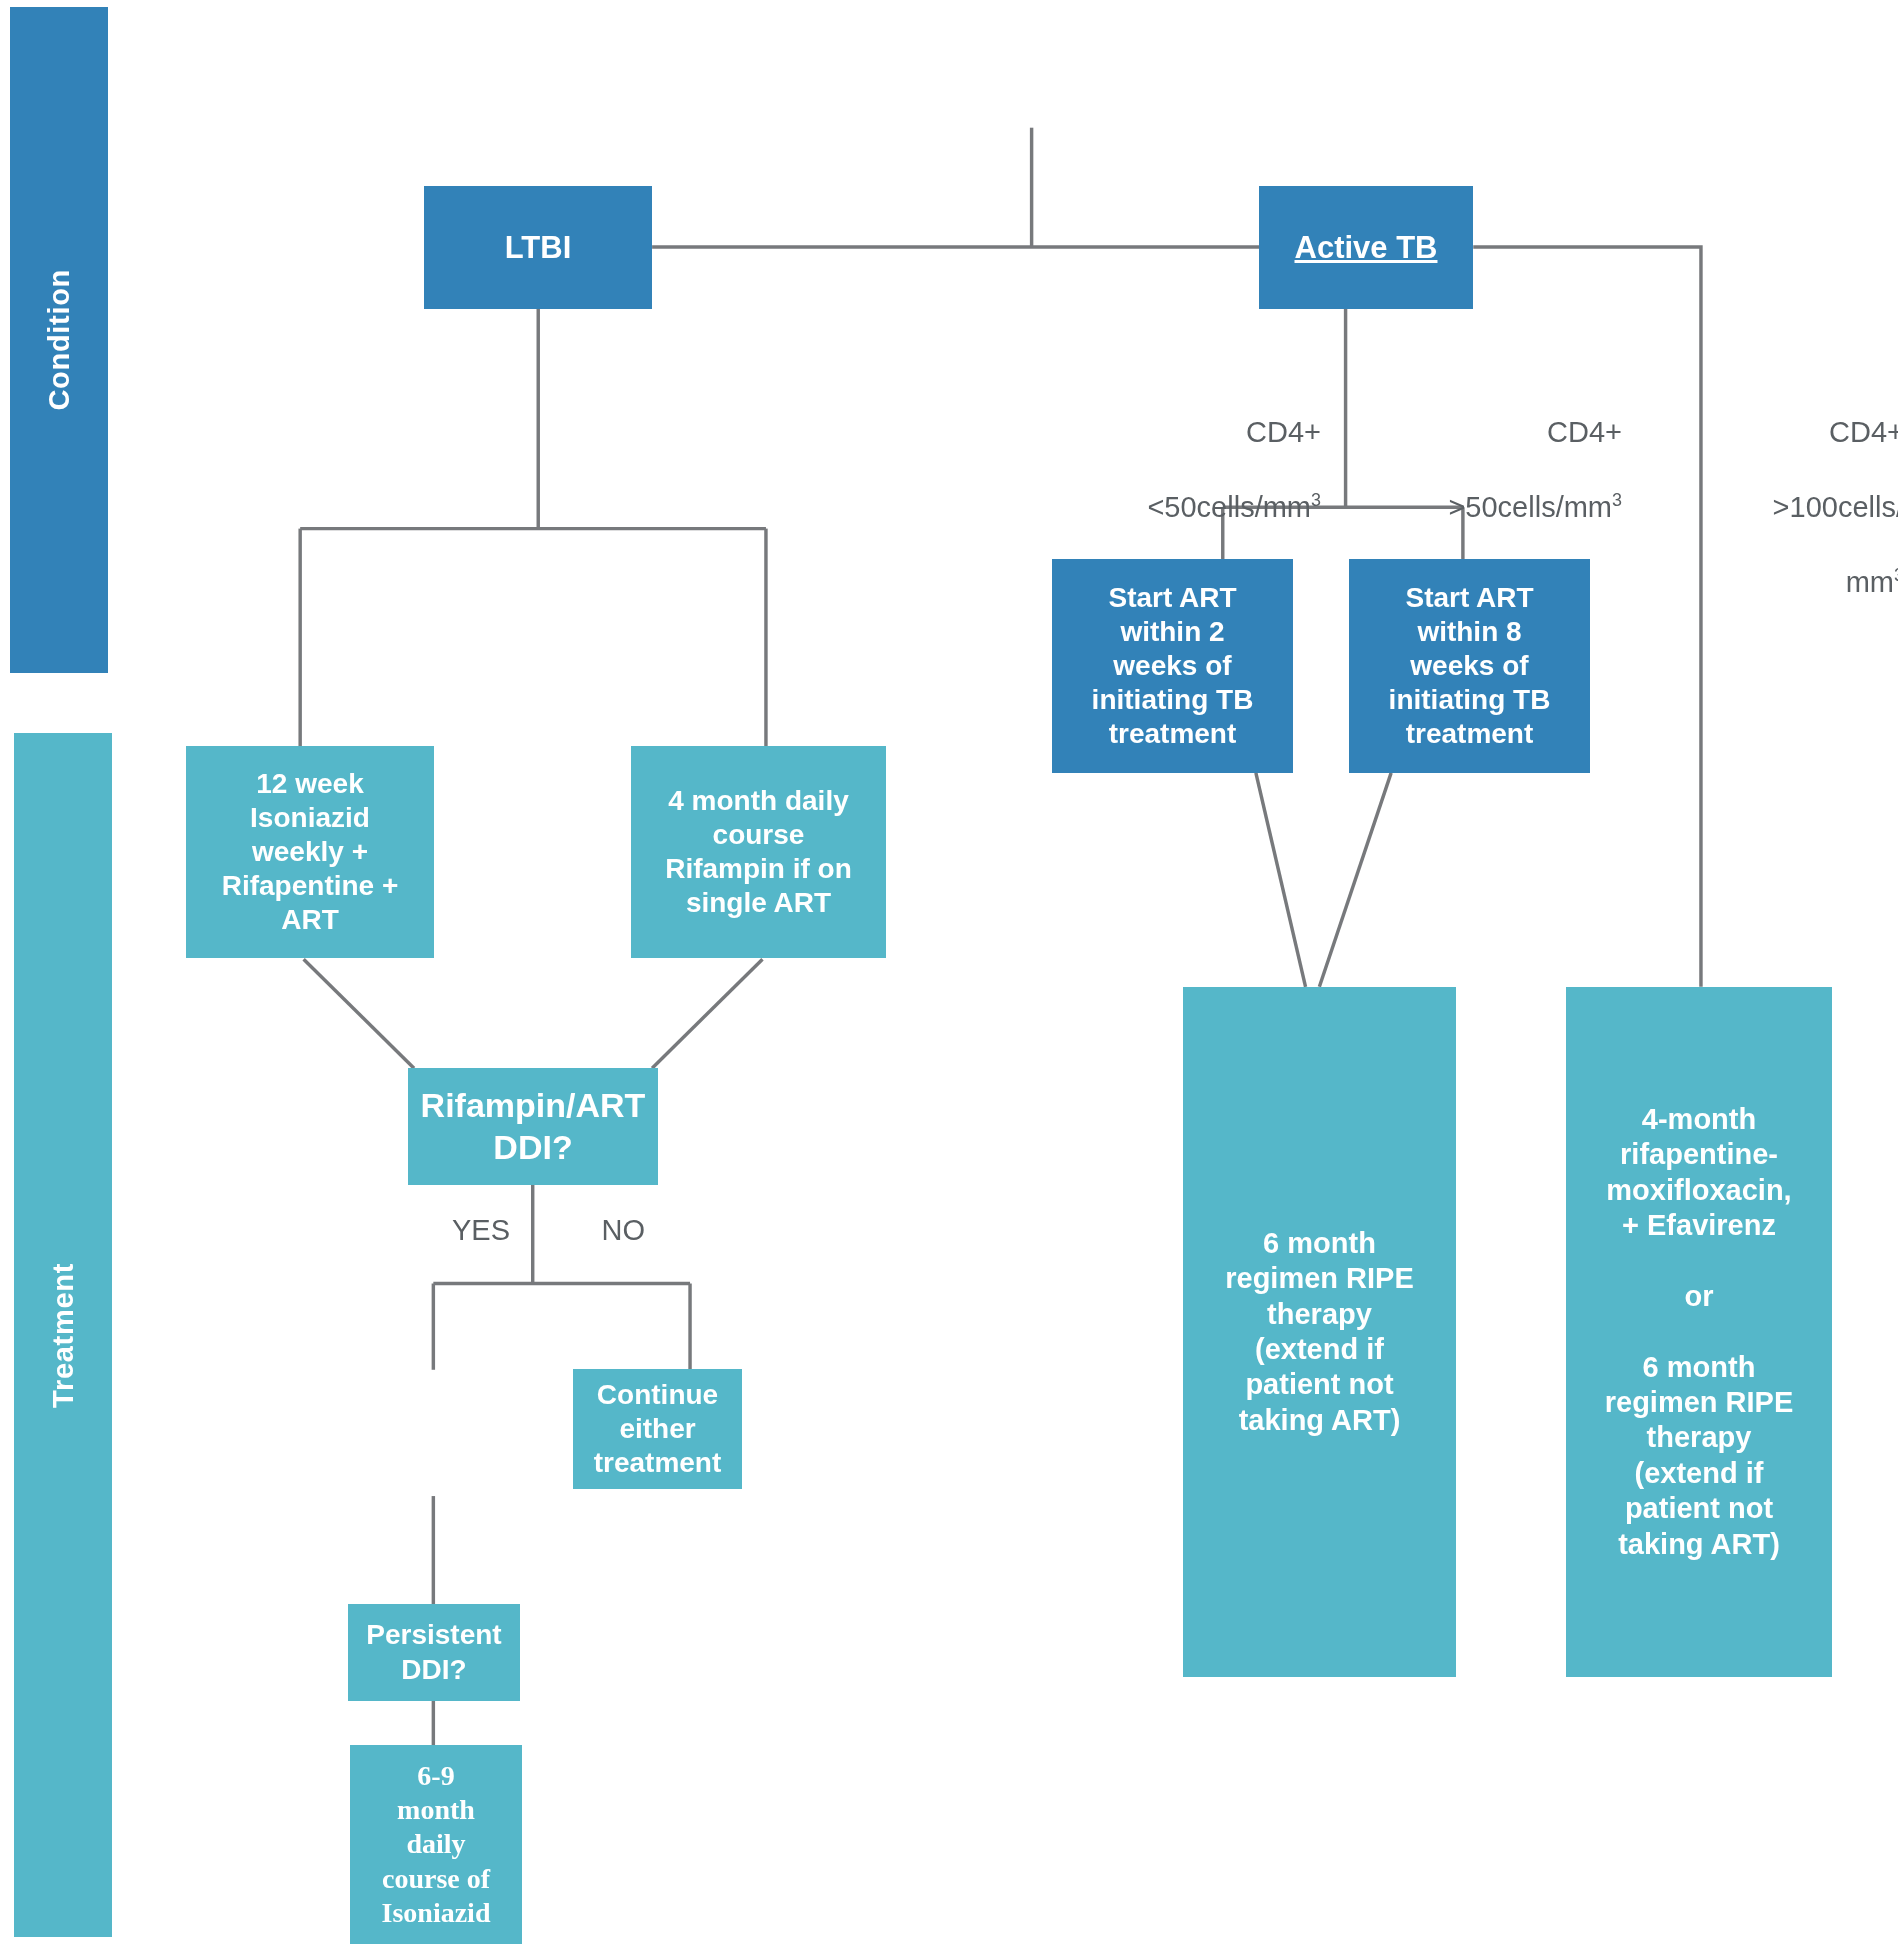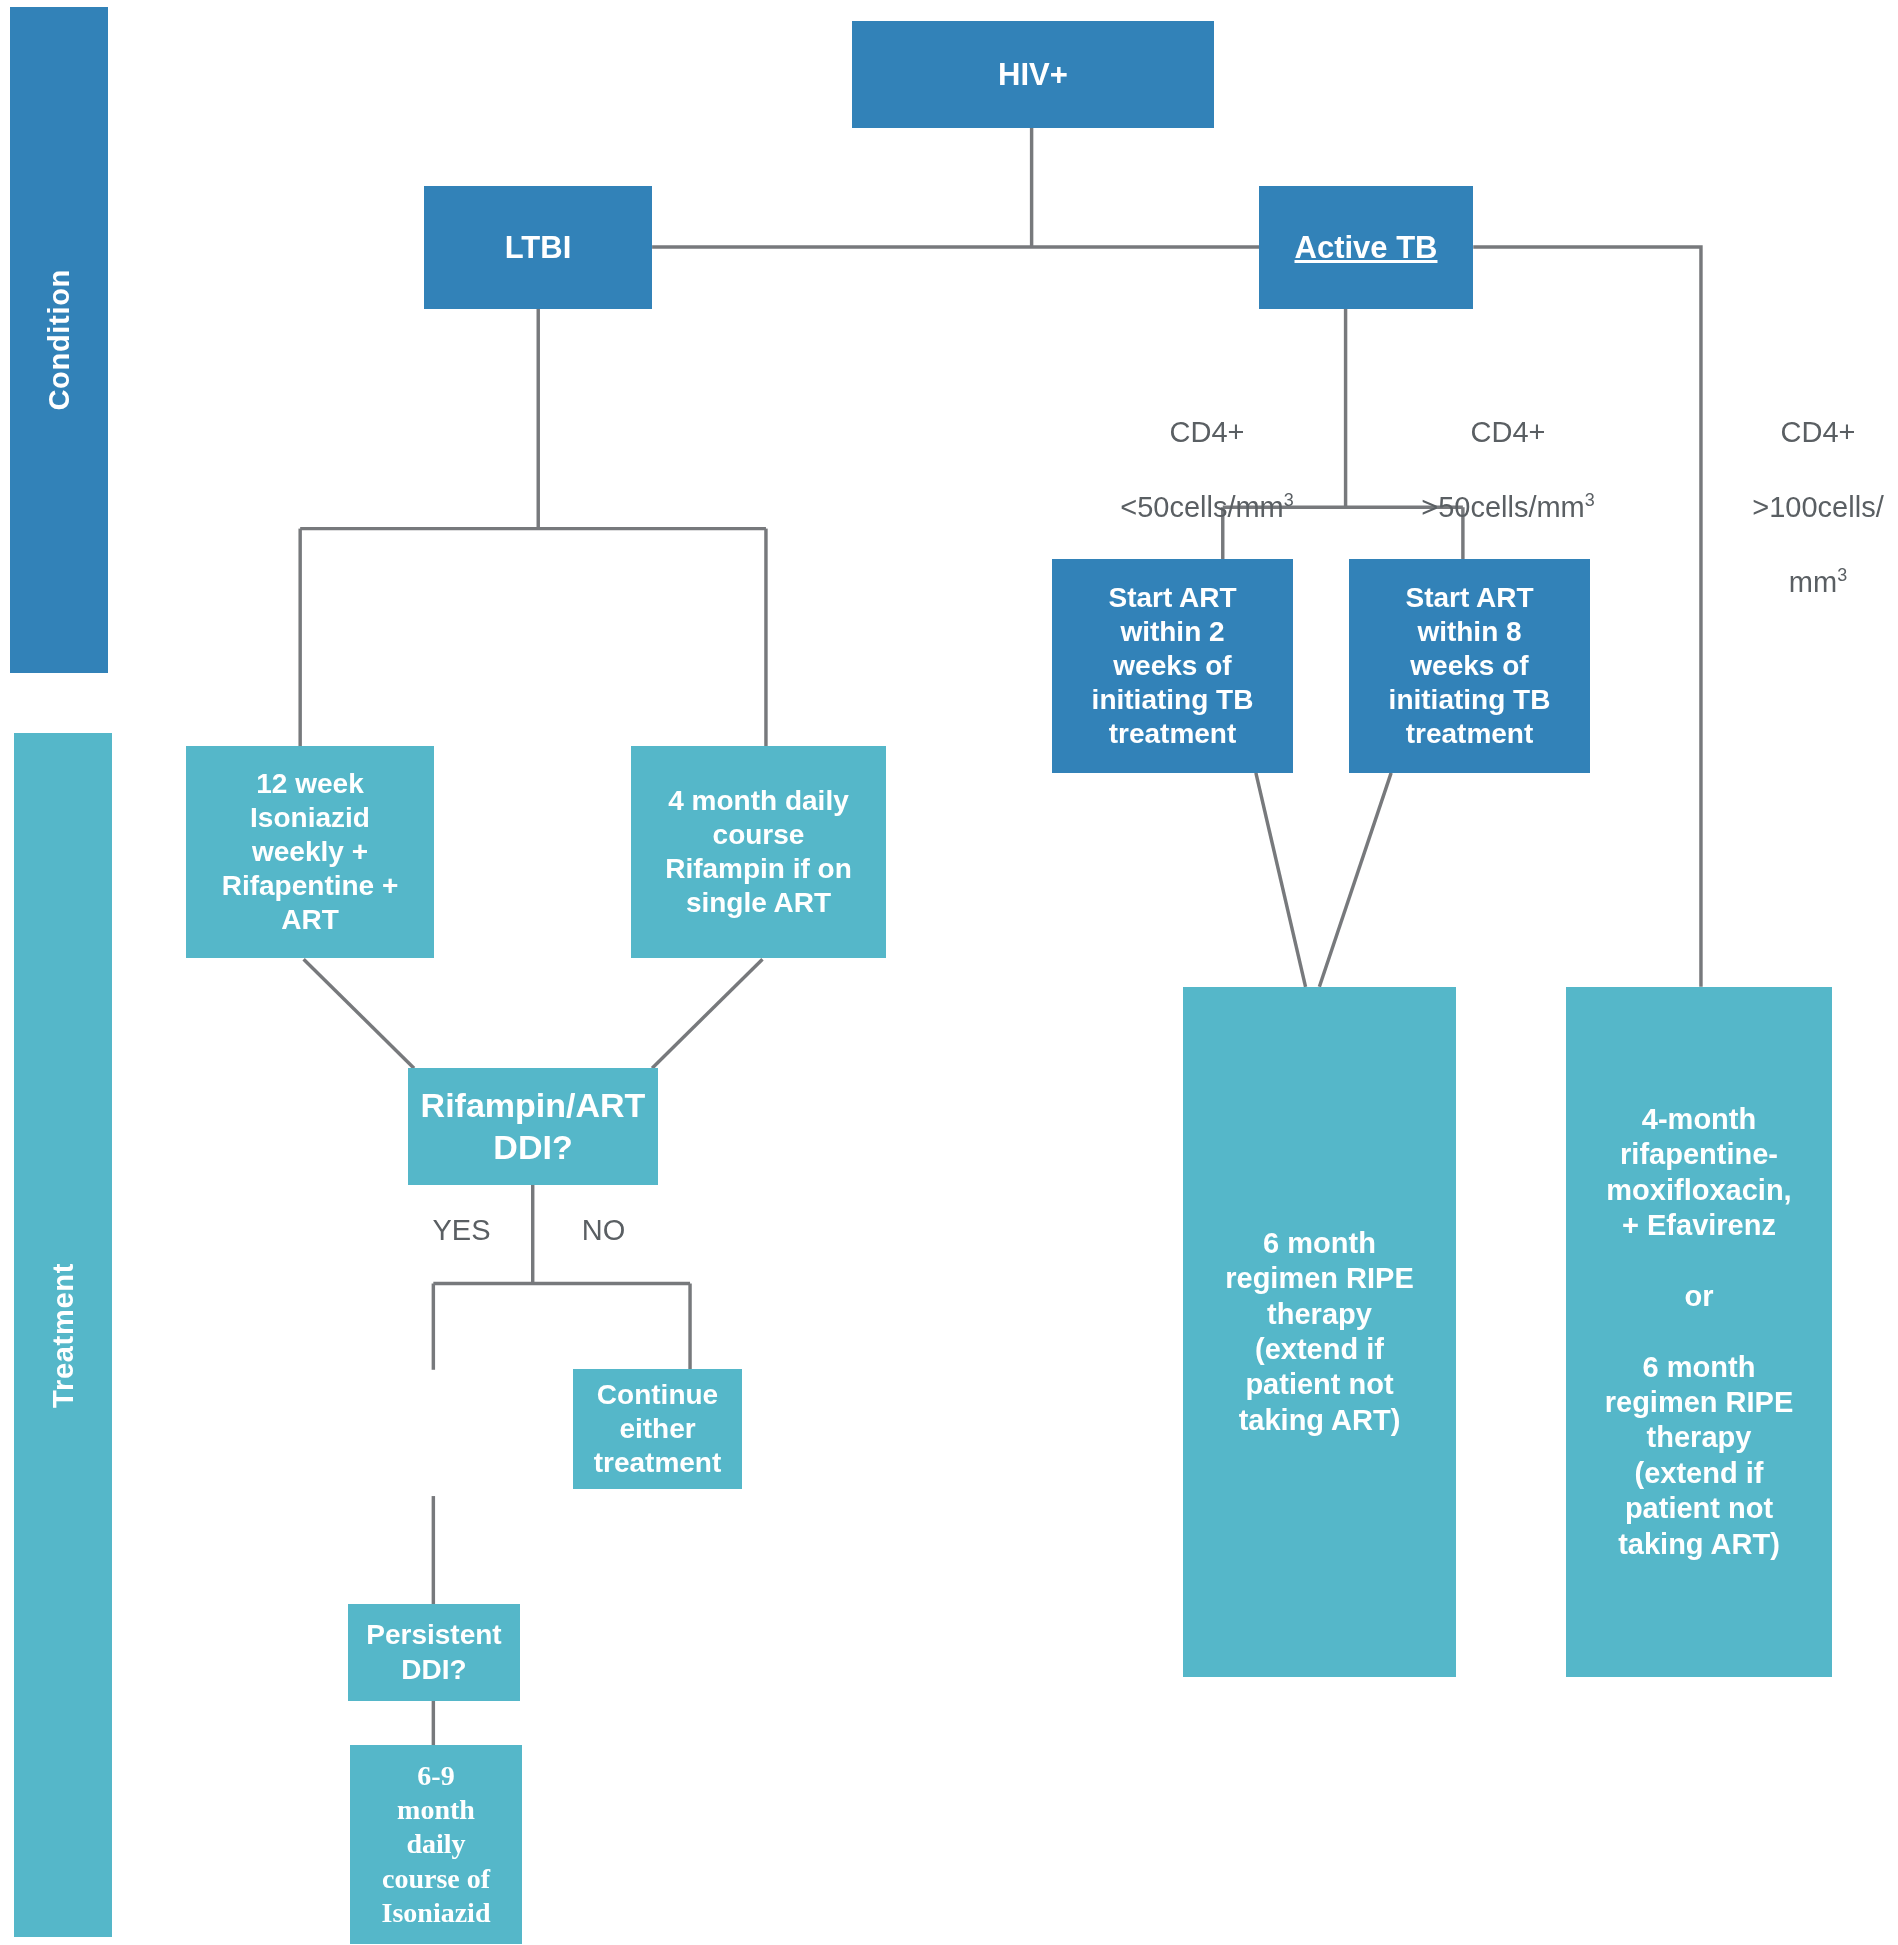--- a/index.html
+++ b/index.html
@@ -104,7 +104,6 @@
     <span>Treatment</span>
   </div>
 
-  <div class="node blue" style="left:852px;top:21px;width:362px;height:107px;font-size:31px;">HIV+</div>
 
   <div class="node blue" style="left:424px;top:186px;width:228px;height:123px;font-size:31px;">LTBI</div>
 

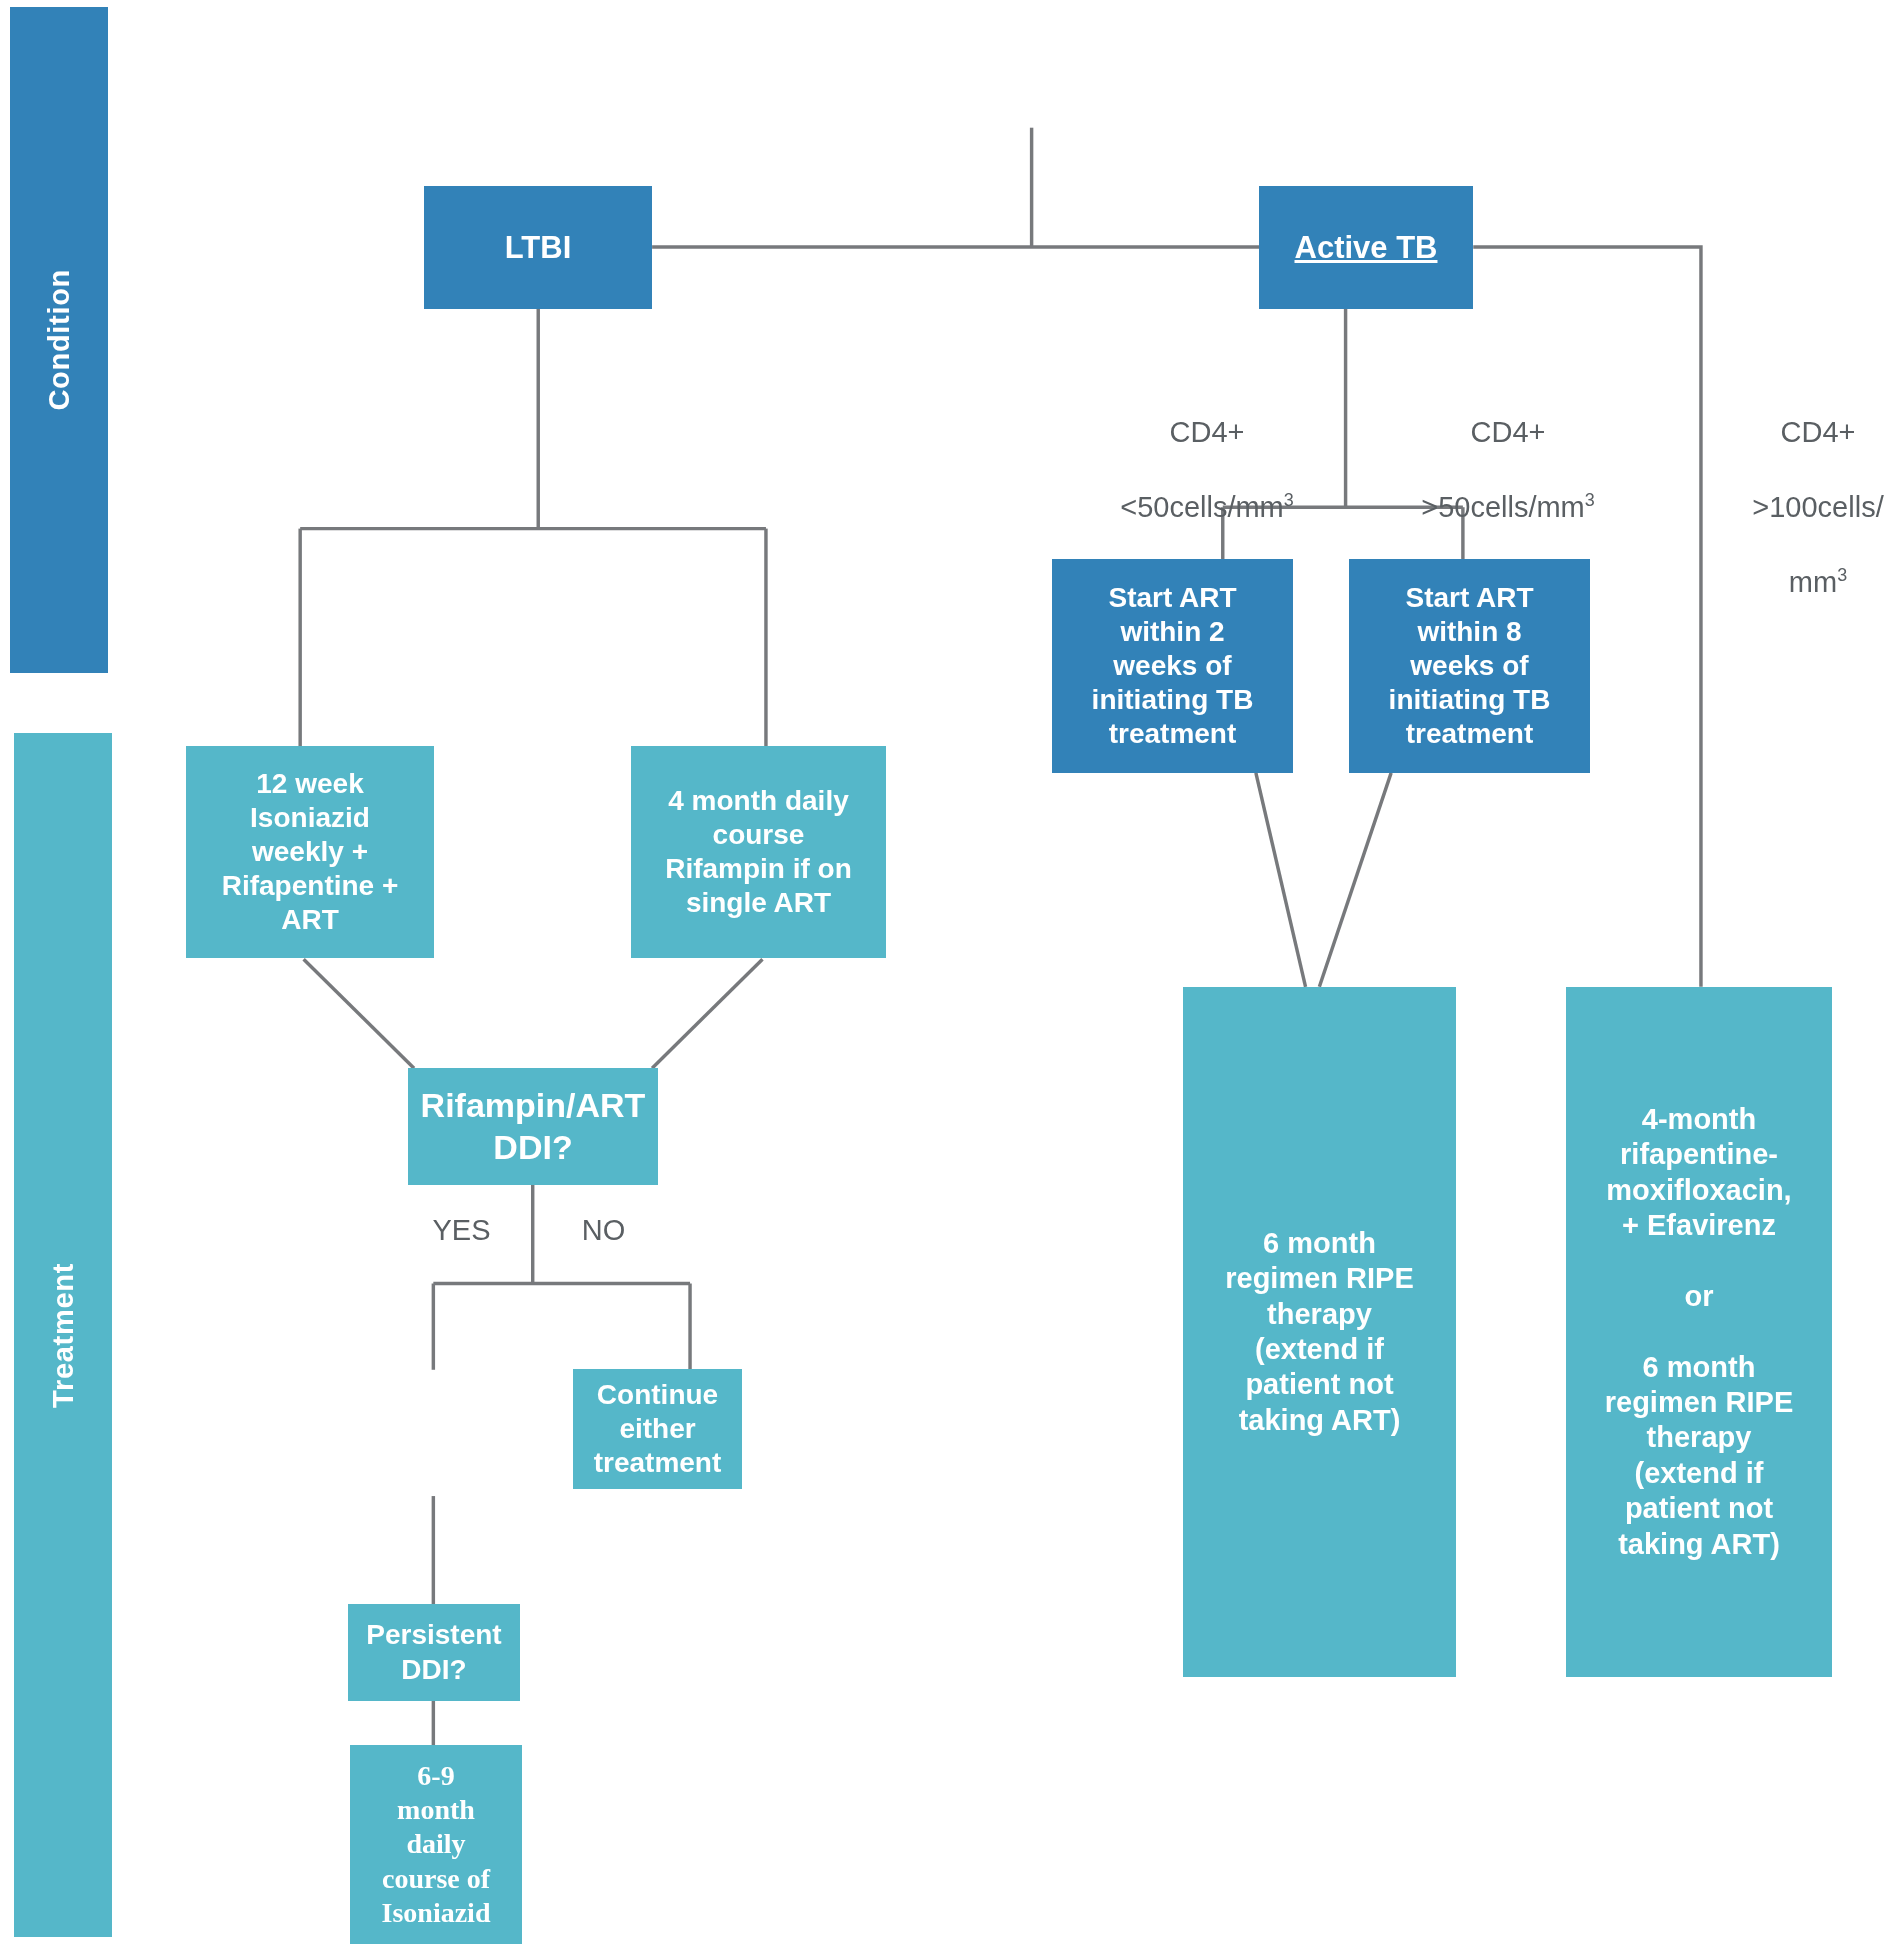--- a/index.html
+++ b/index.html
@@ -42,7 +42,7 @@
     position:absolute;
     color:#5a5f63;
     font-weight:normal;
-    text-align:center;
+    text-align:right;
     line-height:1.3;
     white-space:pre-line;
   }

